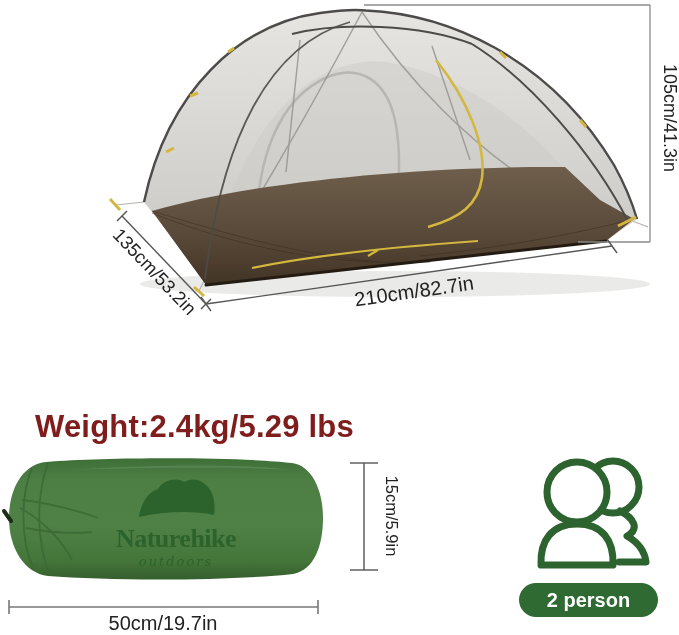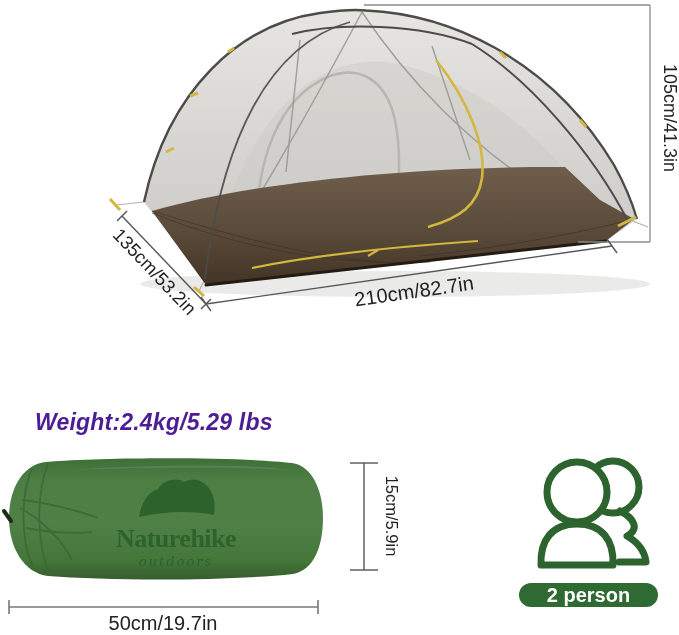--- a/index.html
+++ b/index.html
@@ -11,8 +11,8 @@
   .dim-text{fill:#222222;font-family:"Liberation Sans",sans-serif;}
   .weight-text{
     position:absolute;left:35px;top:409px;
-    font-size:23px;font-weight:bold;color:#4c1d95;letter-spacing:.2px;
-    font-family:"Liberation Sans",sans-serif;white-space:nowrap;font-style:italic;
+    font-size:31px;font-weight:bold;color:#7f1d1d;letter-spacing:.2px;
+    font-family:"Liberation Sans",sans-serif;white-space:nowrap;
   }
   .capacity-badge{
     position:absolute;left:519px;top:583px;width:139px;height:24px;

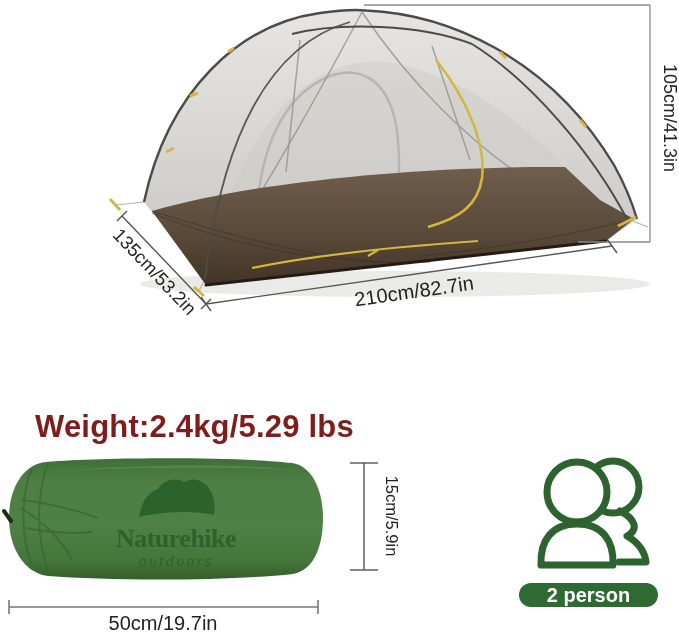--- a/index.html
+++ b/index.html
@@ -15,7 +15,7 @@
     font-family:"Liberation Sans",sans-serif;white-space:nowrap;
   }
   .capacity-badge{
-    position:absolute;left:519px;top:583px;width:139px;height:24px;
+    position:absolute;left:519px;top:583px;width:139px;height:34px;
     background:#2e6a31;border-radius:17px;
     display:flex;align-items:center;justify-content:center;
     color:#ffffff;font-size:20px;font-weight:bold;

